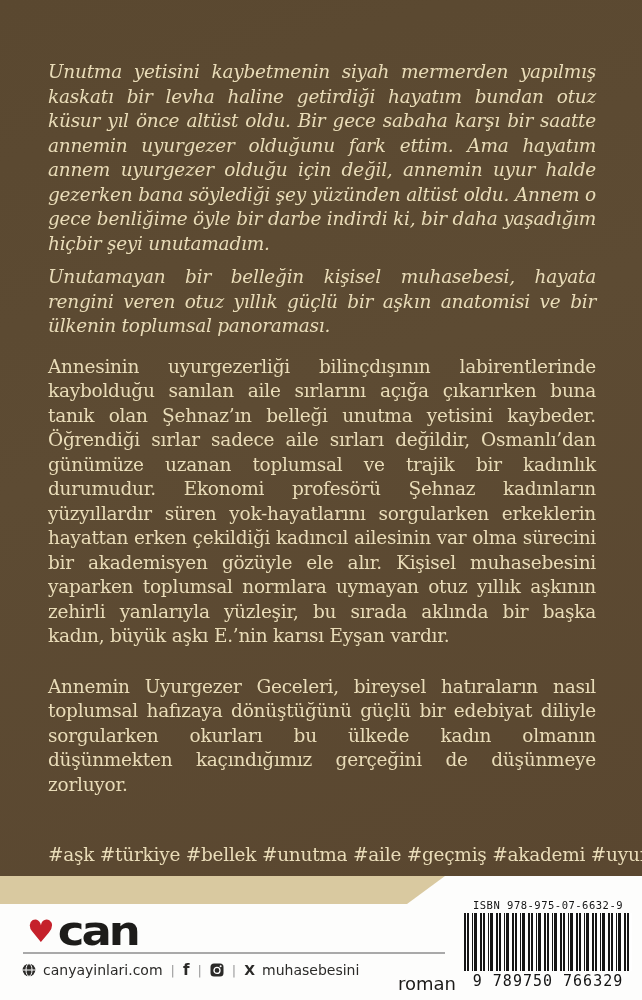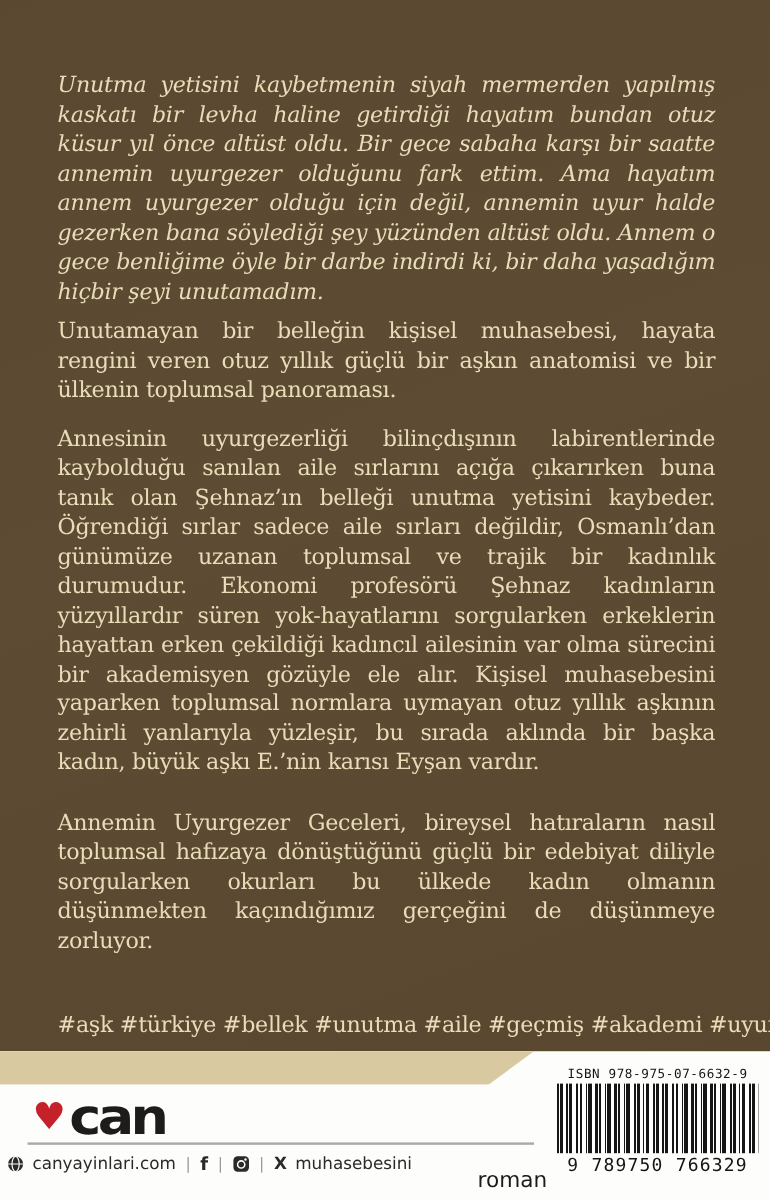--- a/index.html
+++ b/index.html
@@ -29,7 +29,7 @@
   .cover p.italic{font-style:italic;}
   p.q1{margin-bottom:9px;}
   p.q2{margin-bottom:25px;}
-  p.b1{margin-bottom:16px;}
+  p.b1{margin-bottom:16px;font-style:italic;}
   p.b2{margin-bottom:26px;}
   .hashtags{
     position:absolute;left:48px;top:843px;

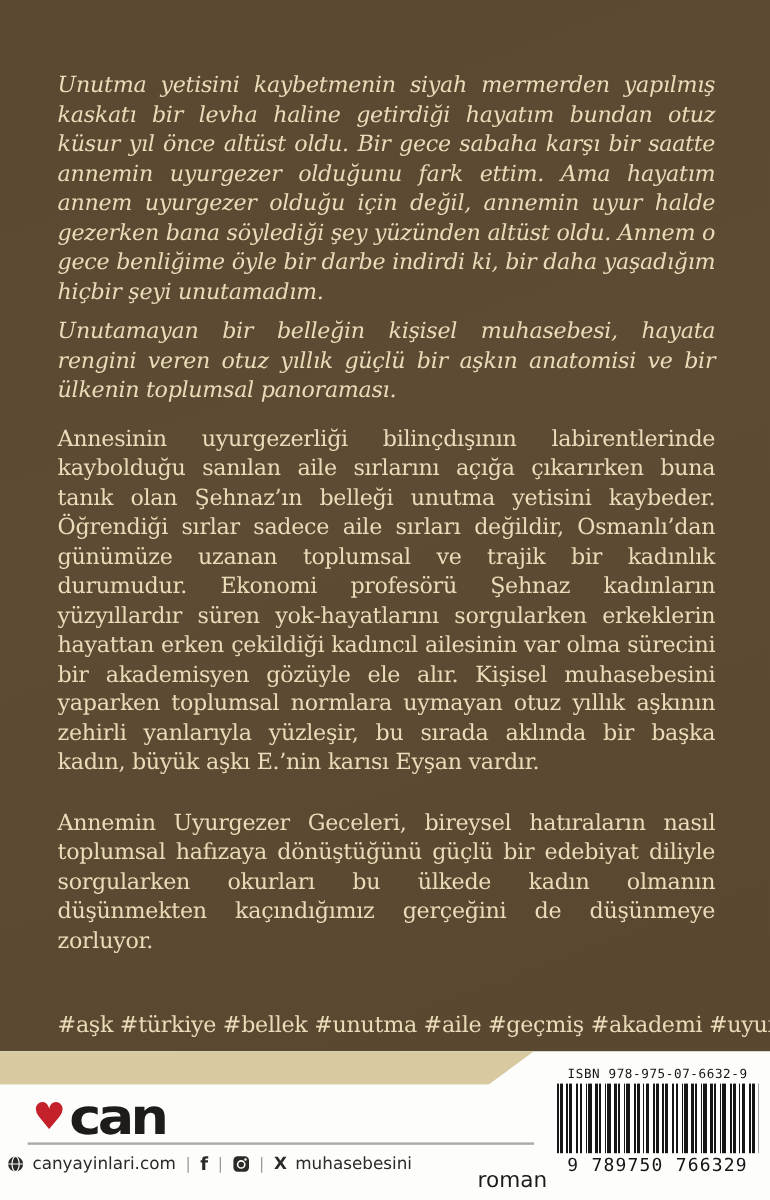--- a/index.html
+++ b/index.html
@@ -84,7 +84,7 @@
   }
   
   .barcode{
-    position:absolute;left:460px;top:13px;width:176px;
+    position:absolute;left:460px;top:23px;width:176px;
     text-align:center;
     font-family:"DejaVu Sans Mono","Liberation Mono",monospace;
     color:#141414;

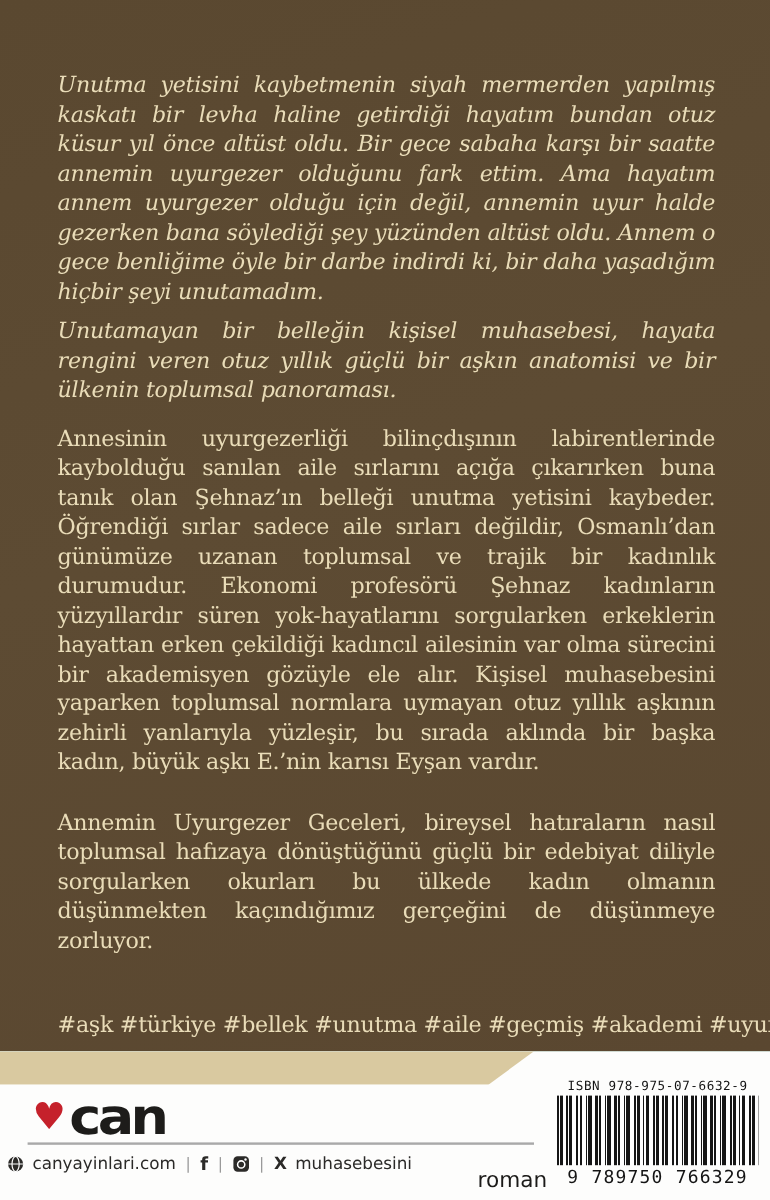--- a/index.html
+++ b/index.html
@@ -68,7 +68,7 @@
   }
   
   .social{
-    position:absolute;left:6px;top:84px;height:20px;
+    position:absolute;left:22px;top:84px;height:20px;
     display:flex;align-items:center;gap:7px;
     font-family:"DejaVu Sans","Liberation Sans",sans-serif;
     font-size:14px;color:#2b2a28;

